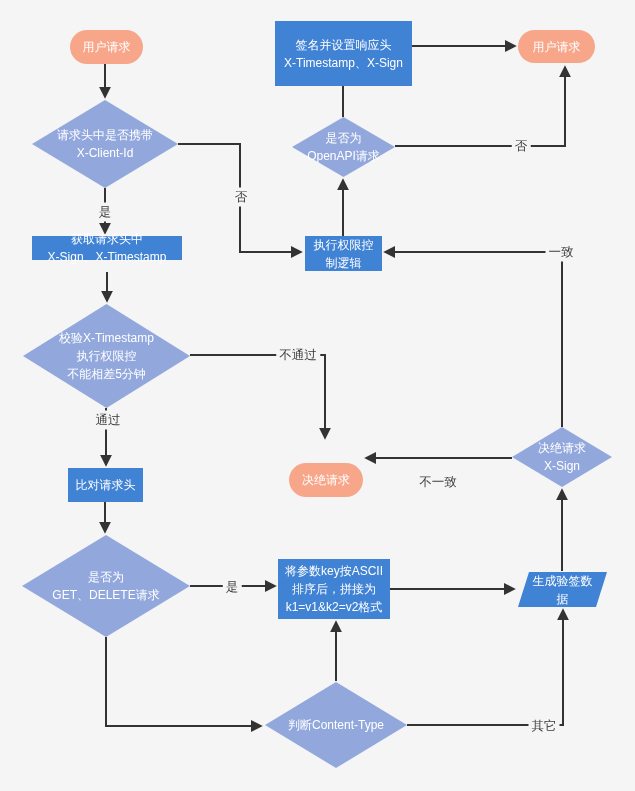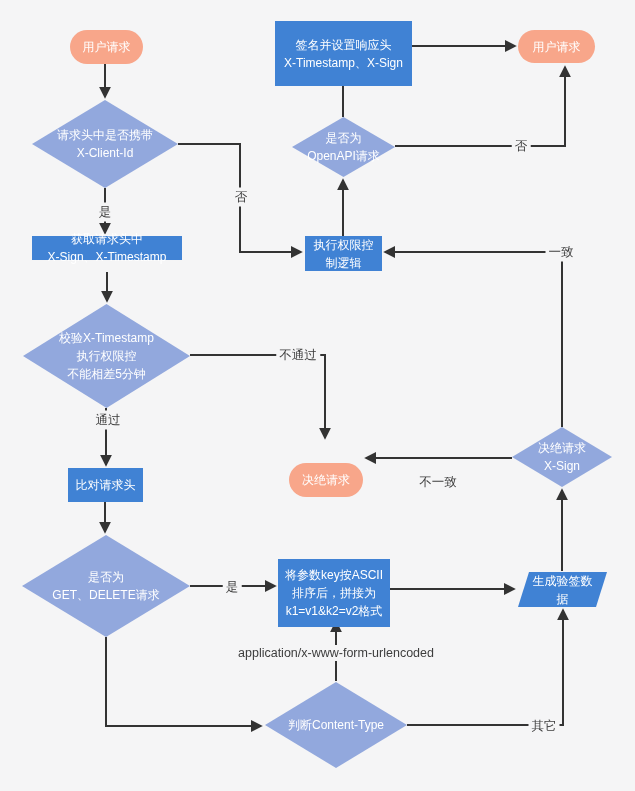--- a/index.html
+++ b/index.html
@@ -132,7 +132,7 @@
 GET、DELETE请求</span>
   </div>
 
-  <div class="node rect" style="left:278px;top:559px;width:112px;height:68px">
+  <div class="node rect" style="left:278px;top:559px;width:112px;height:60px">
     <span class="bg"></span>
     <span class="txt">将参数key按ASCII
 排序后，拼接为

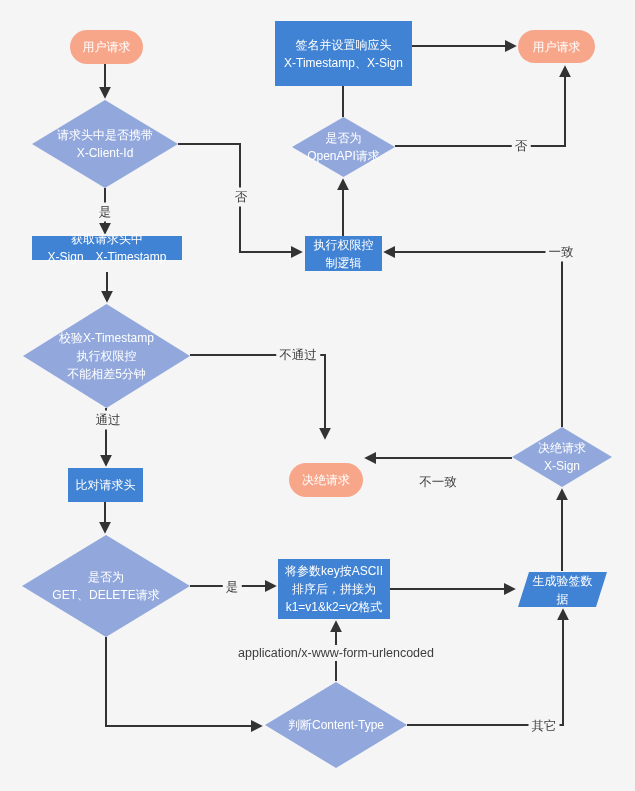--- a/index.html
+++ b/index.html
@@ -157,7 +157,6 @@
   <div class="edge-label" style="left:561px;top:252px">一致</div>
   <div class="edge-label" style="left:438px;top:482px">不一致</div>
   <div class="edge-label" style="left:232px;top:587px">是</div>
-  <div class="edge-label" style="left:336px;top:653px">application/x-www-form-urlencoded</div>
   <div class="edge-label" style="left:544px;top:726px">其它</div>
   <div class="edge-label" style="left:521px;top:146px">否</div>
 

